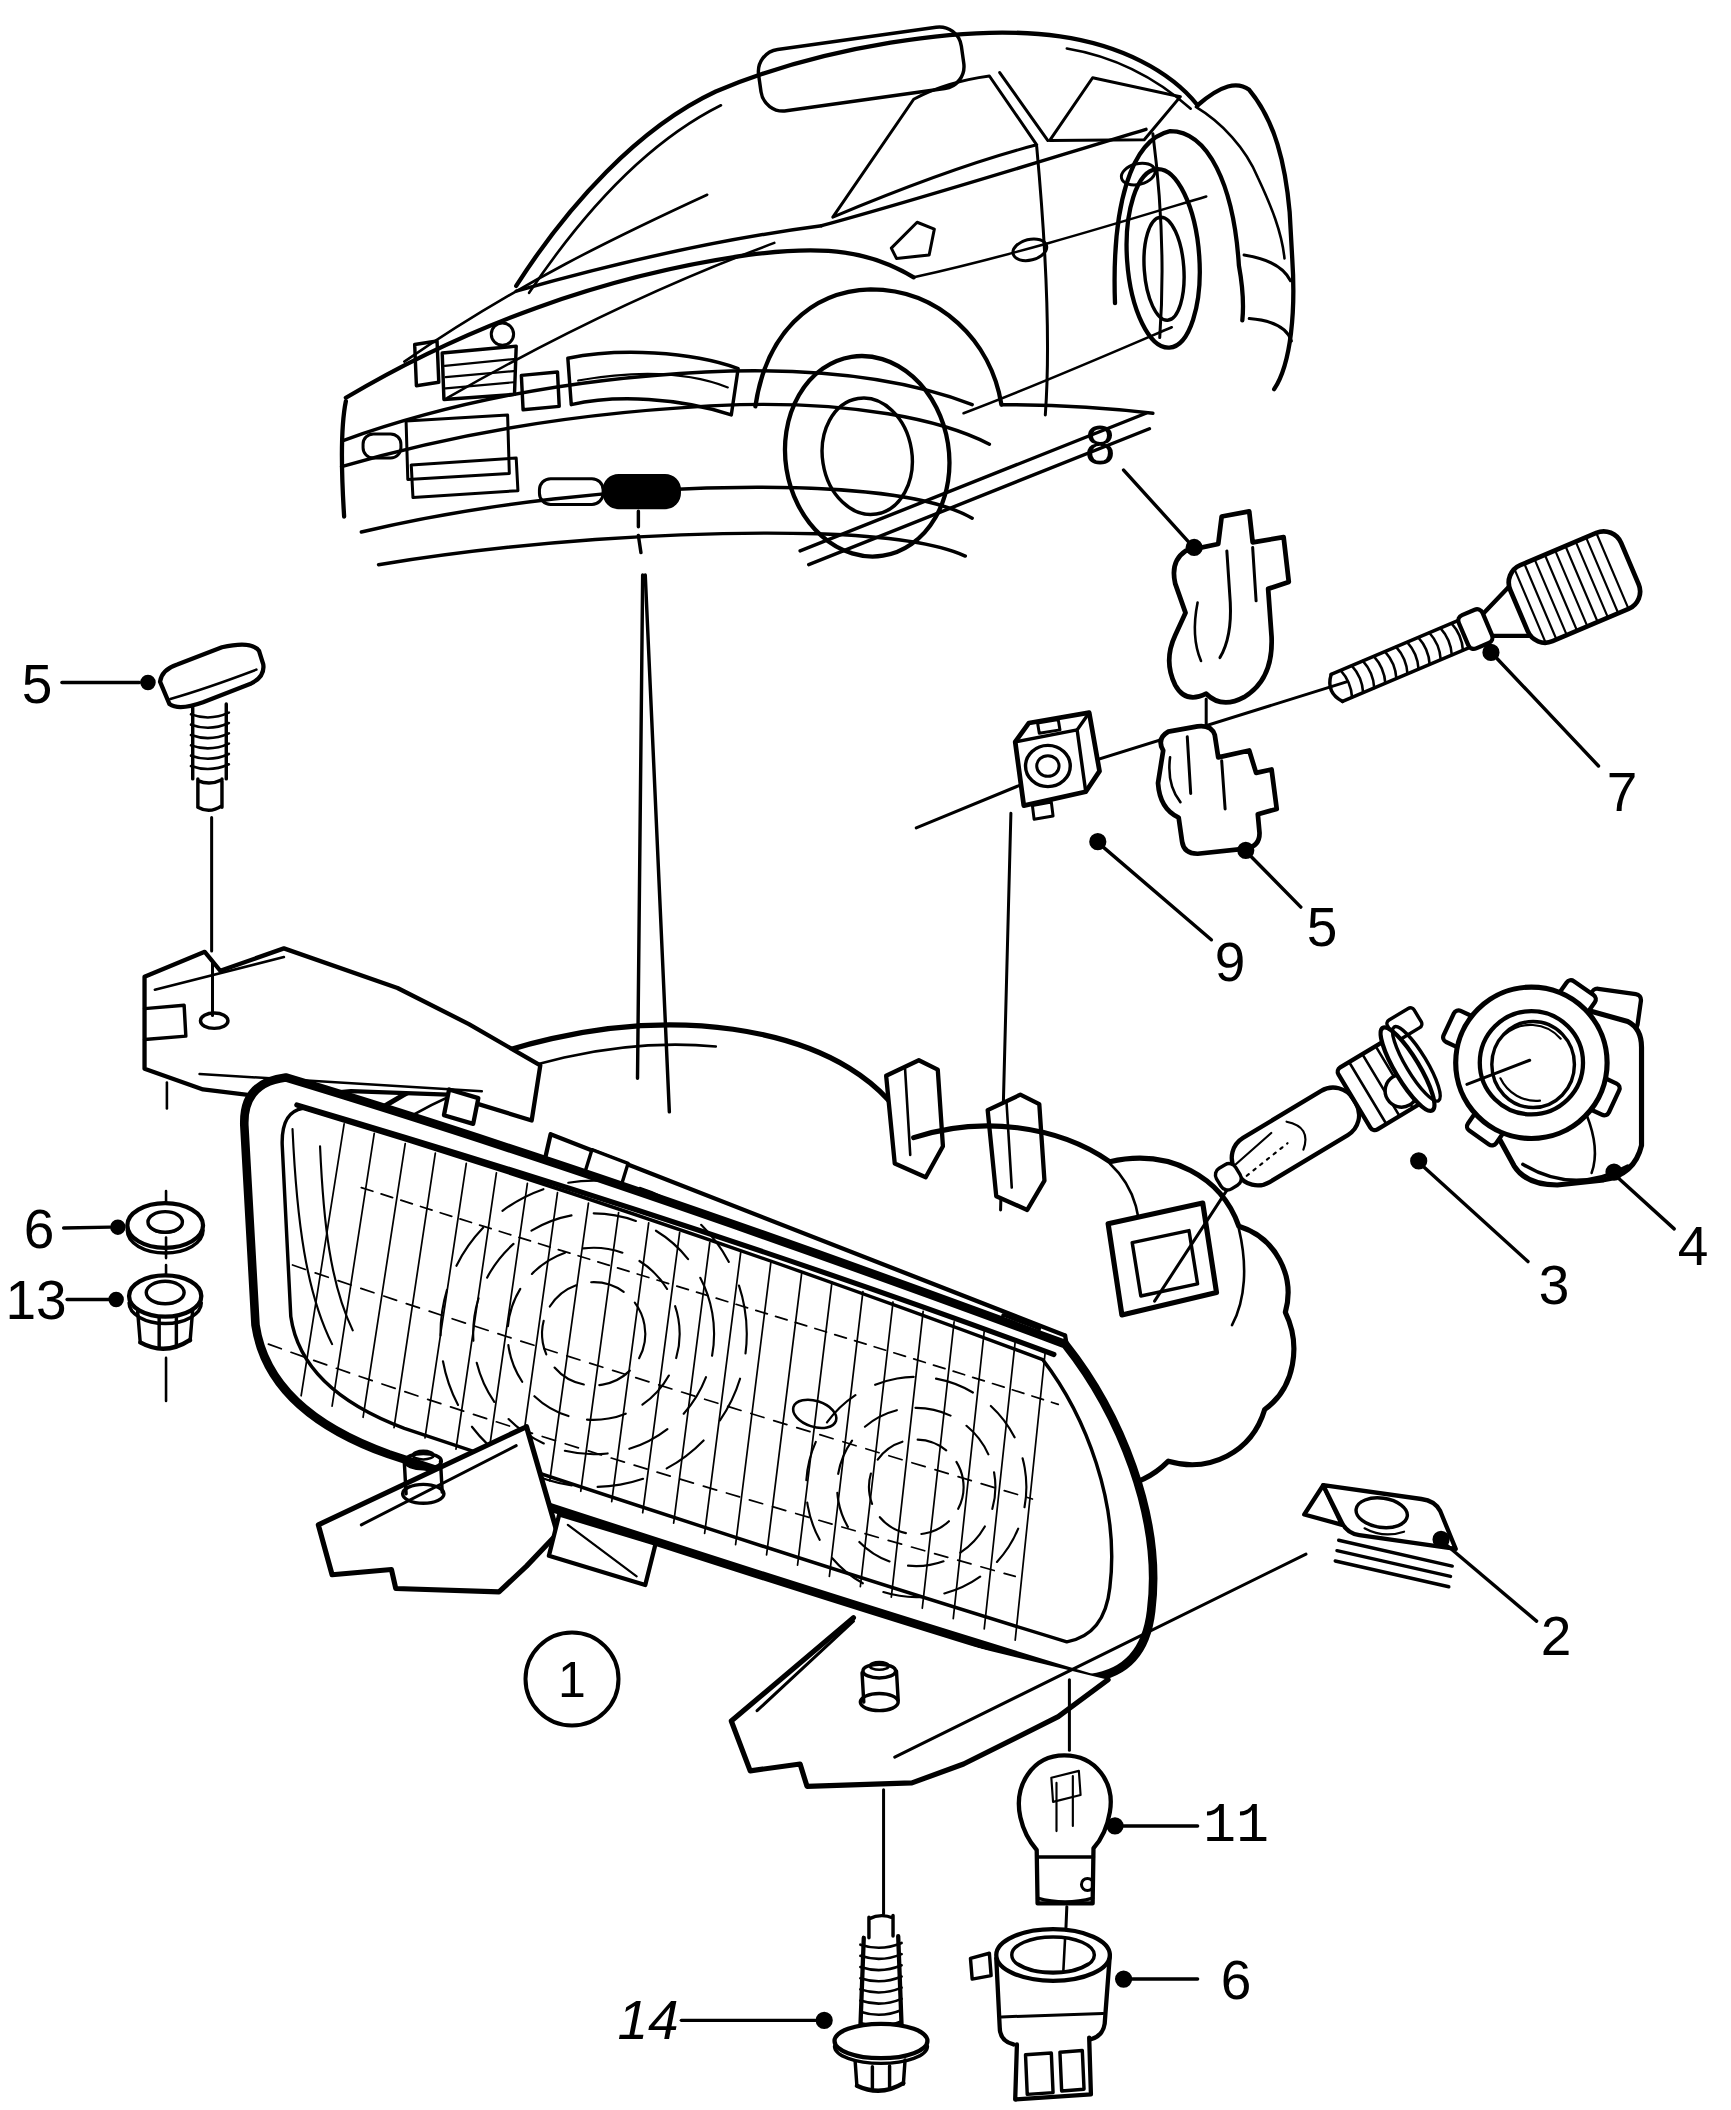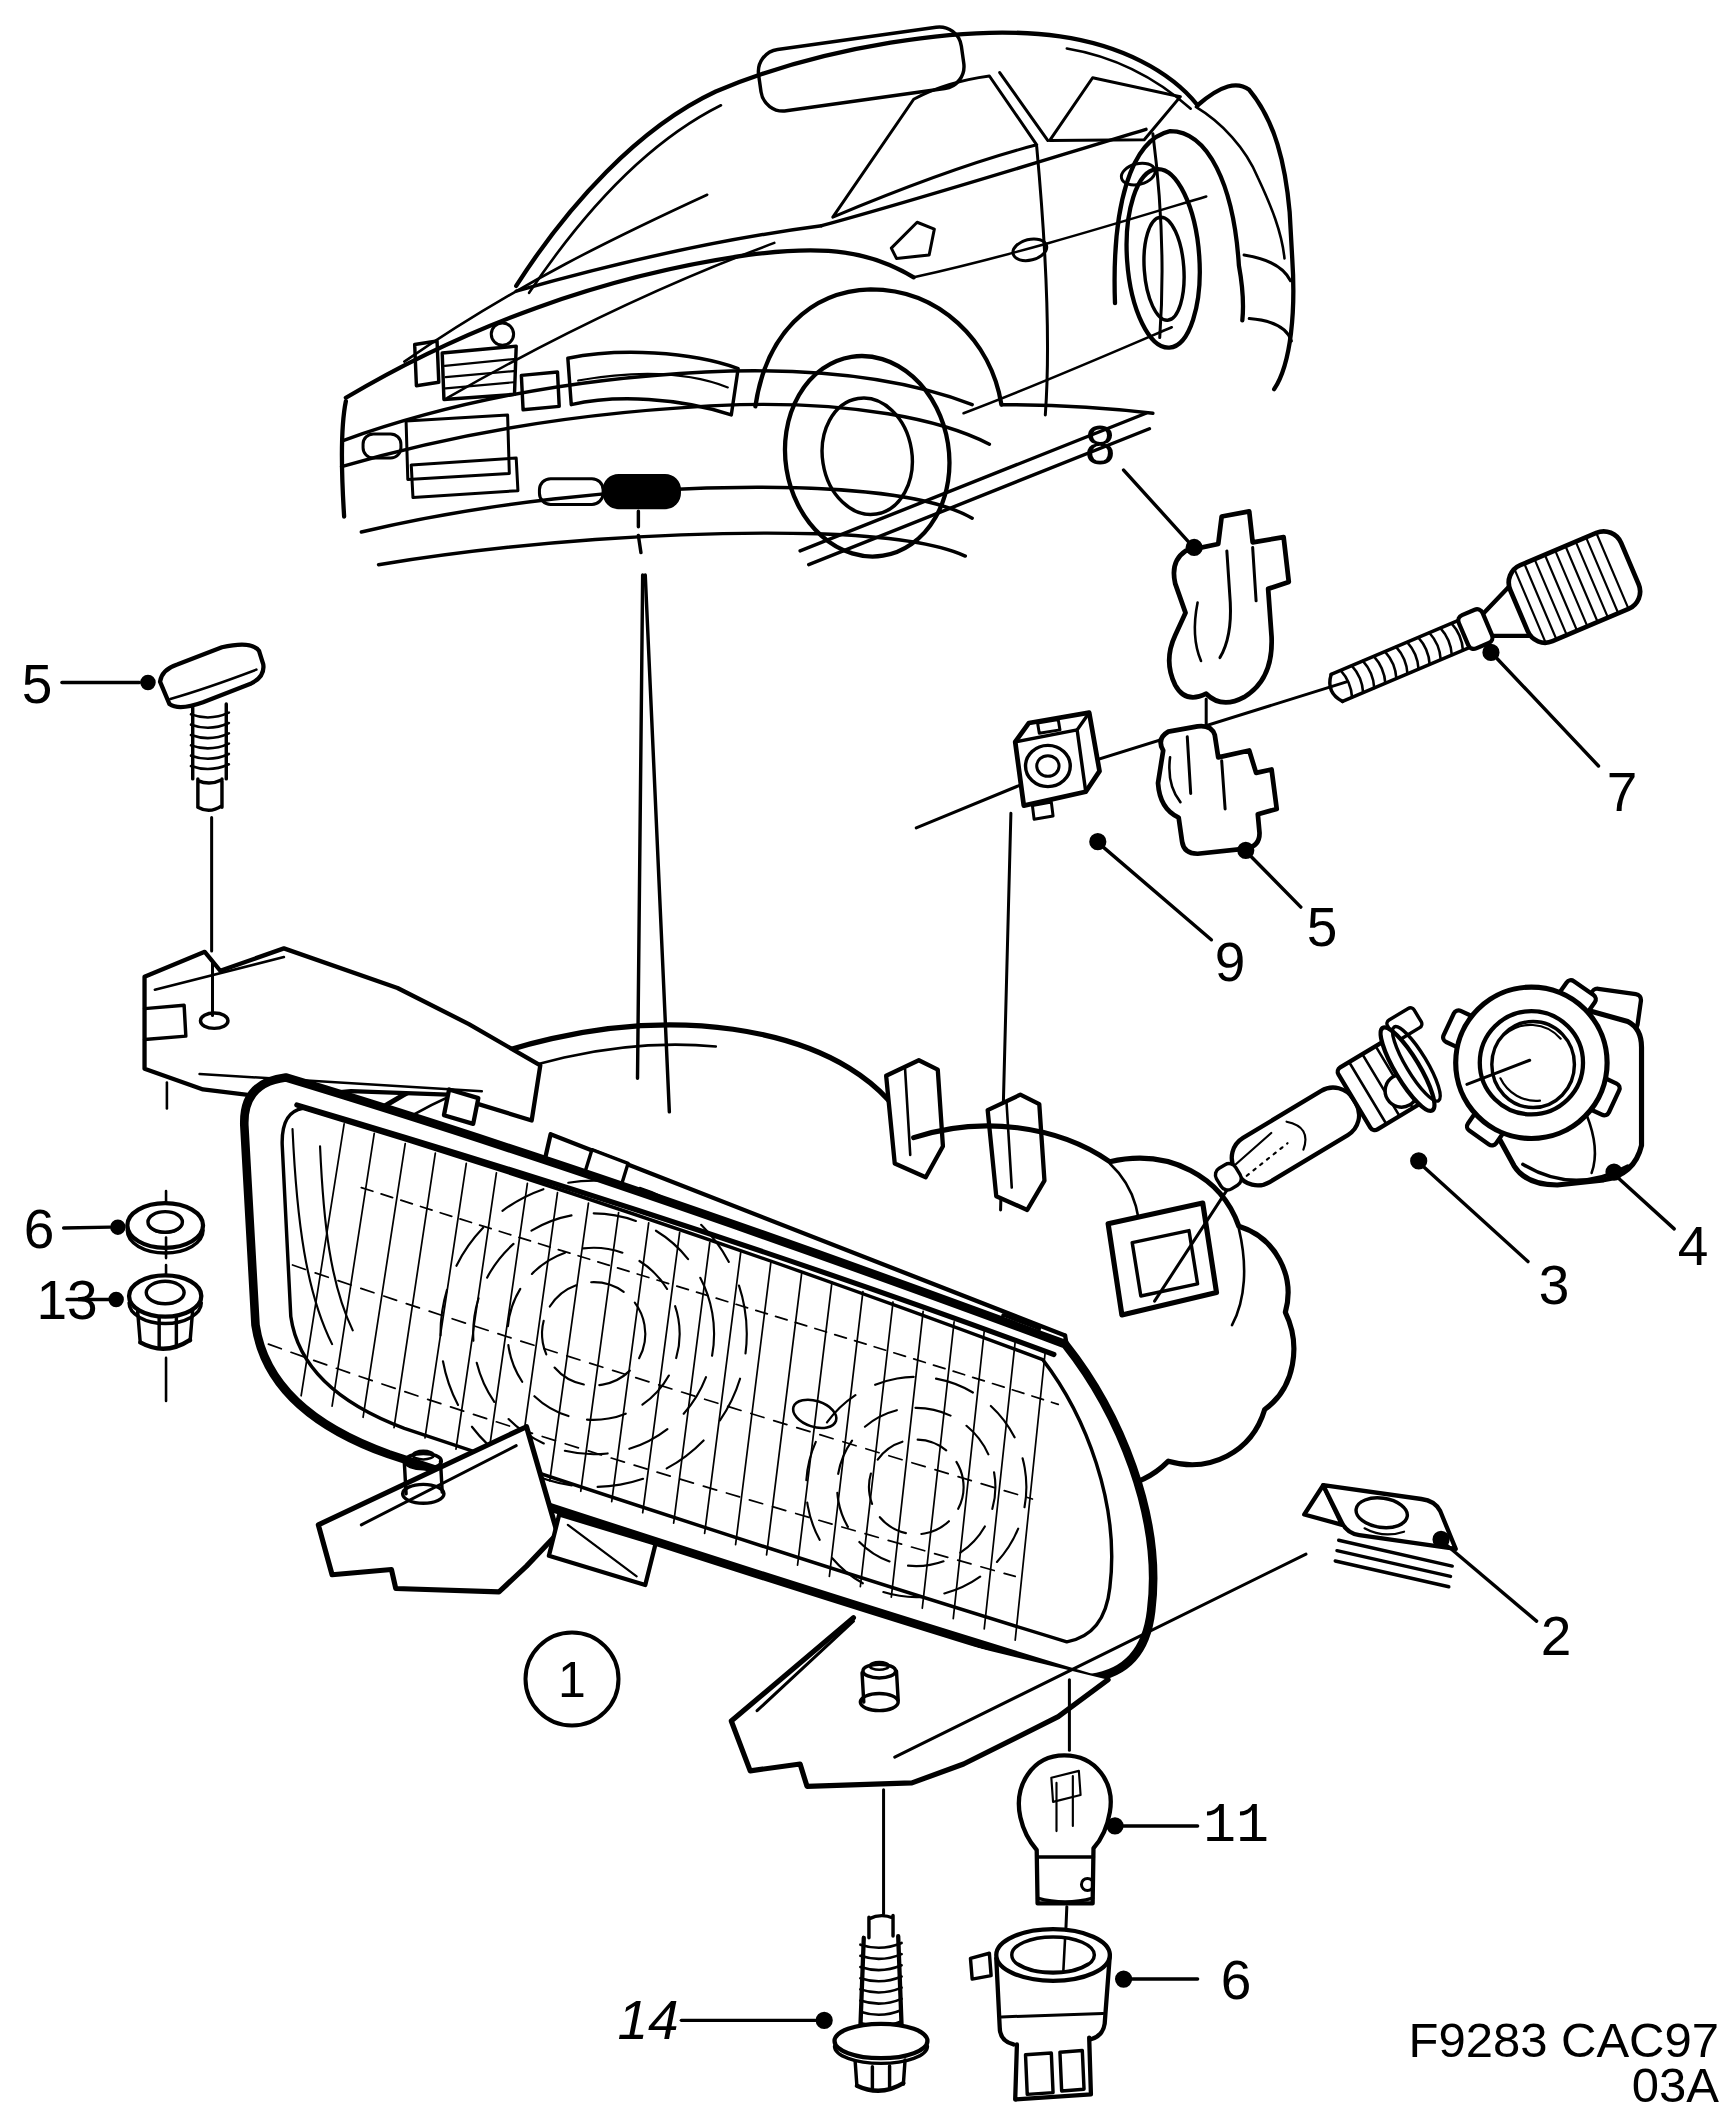--- a/index.html
+++ b/index.html
@@ -387,7 +387,7 @@
 <div class="callout" style="left:1322px;top:927px;"><span>5</span></div>
 <div class="callout" style="left:1236px;top:1826px;font-family:Liberation Mono, monospace;"><span>11</span></div>
 <div class="callout" style="left:1236px;top:1980px;"><span>6</span></div>
-<div class="callout" style="left:36px;top:1300px;margin-left:31px;"><span>13</span></div>
+<div class="callout" style="left:36px;top:1300px;"><span>13</span></div>
 <div class="callout" style="left:648px;top:2020px;font-style:italic;"><span>14</span></div>
 
 <div class="plate">

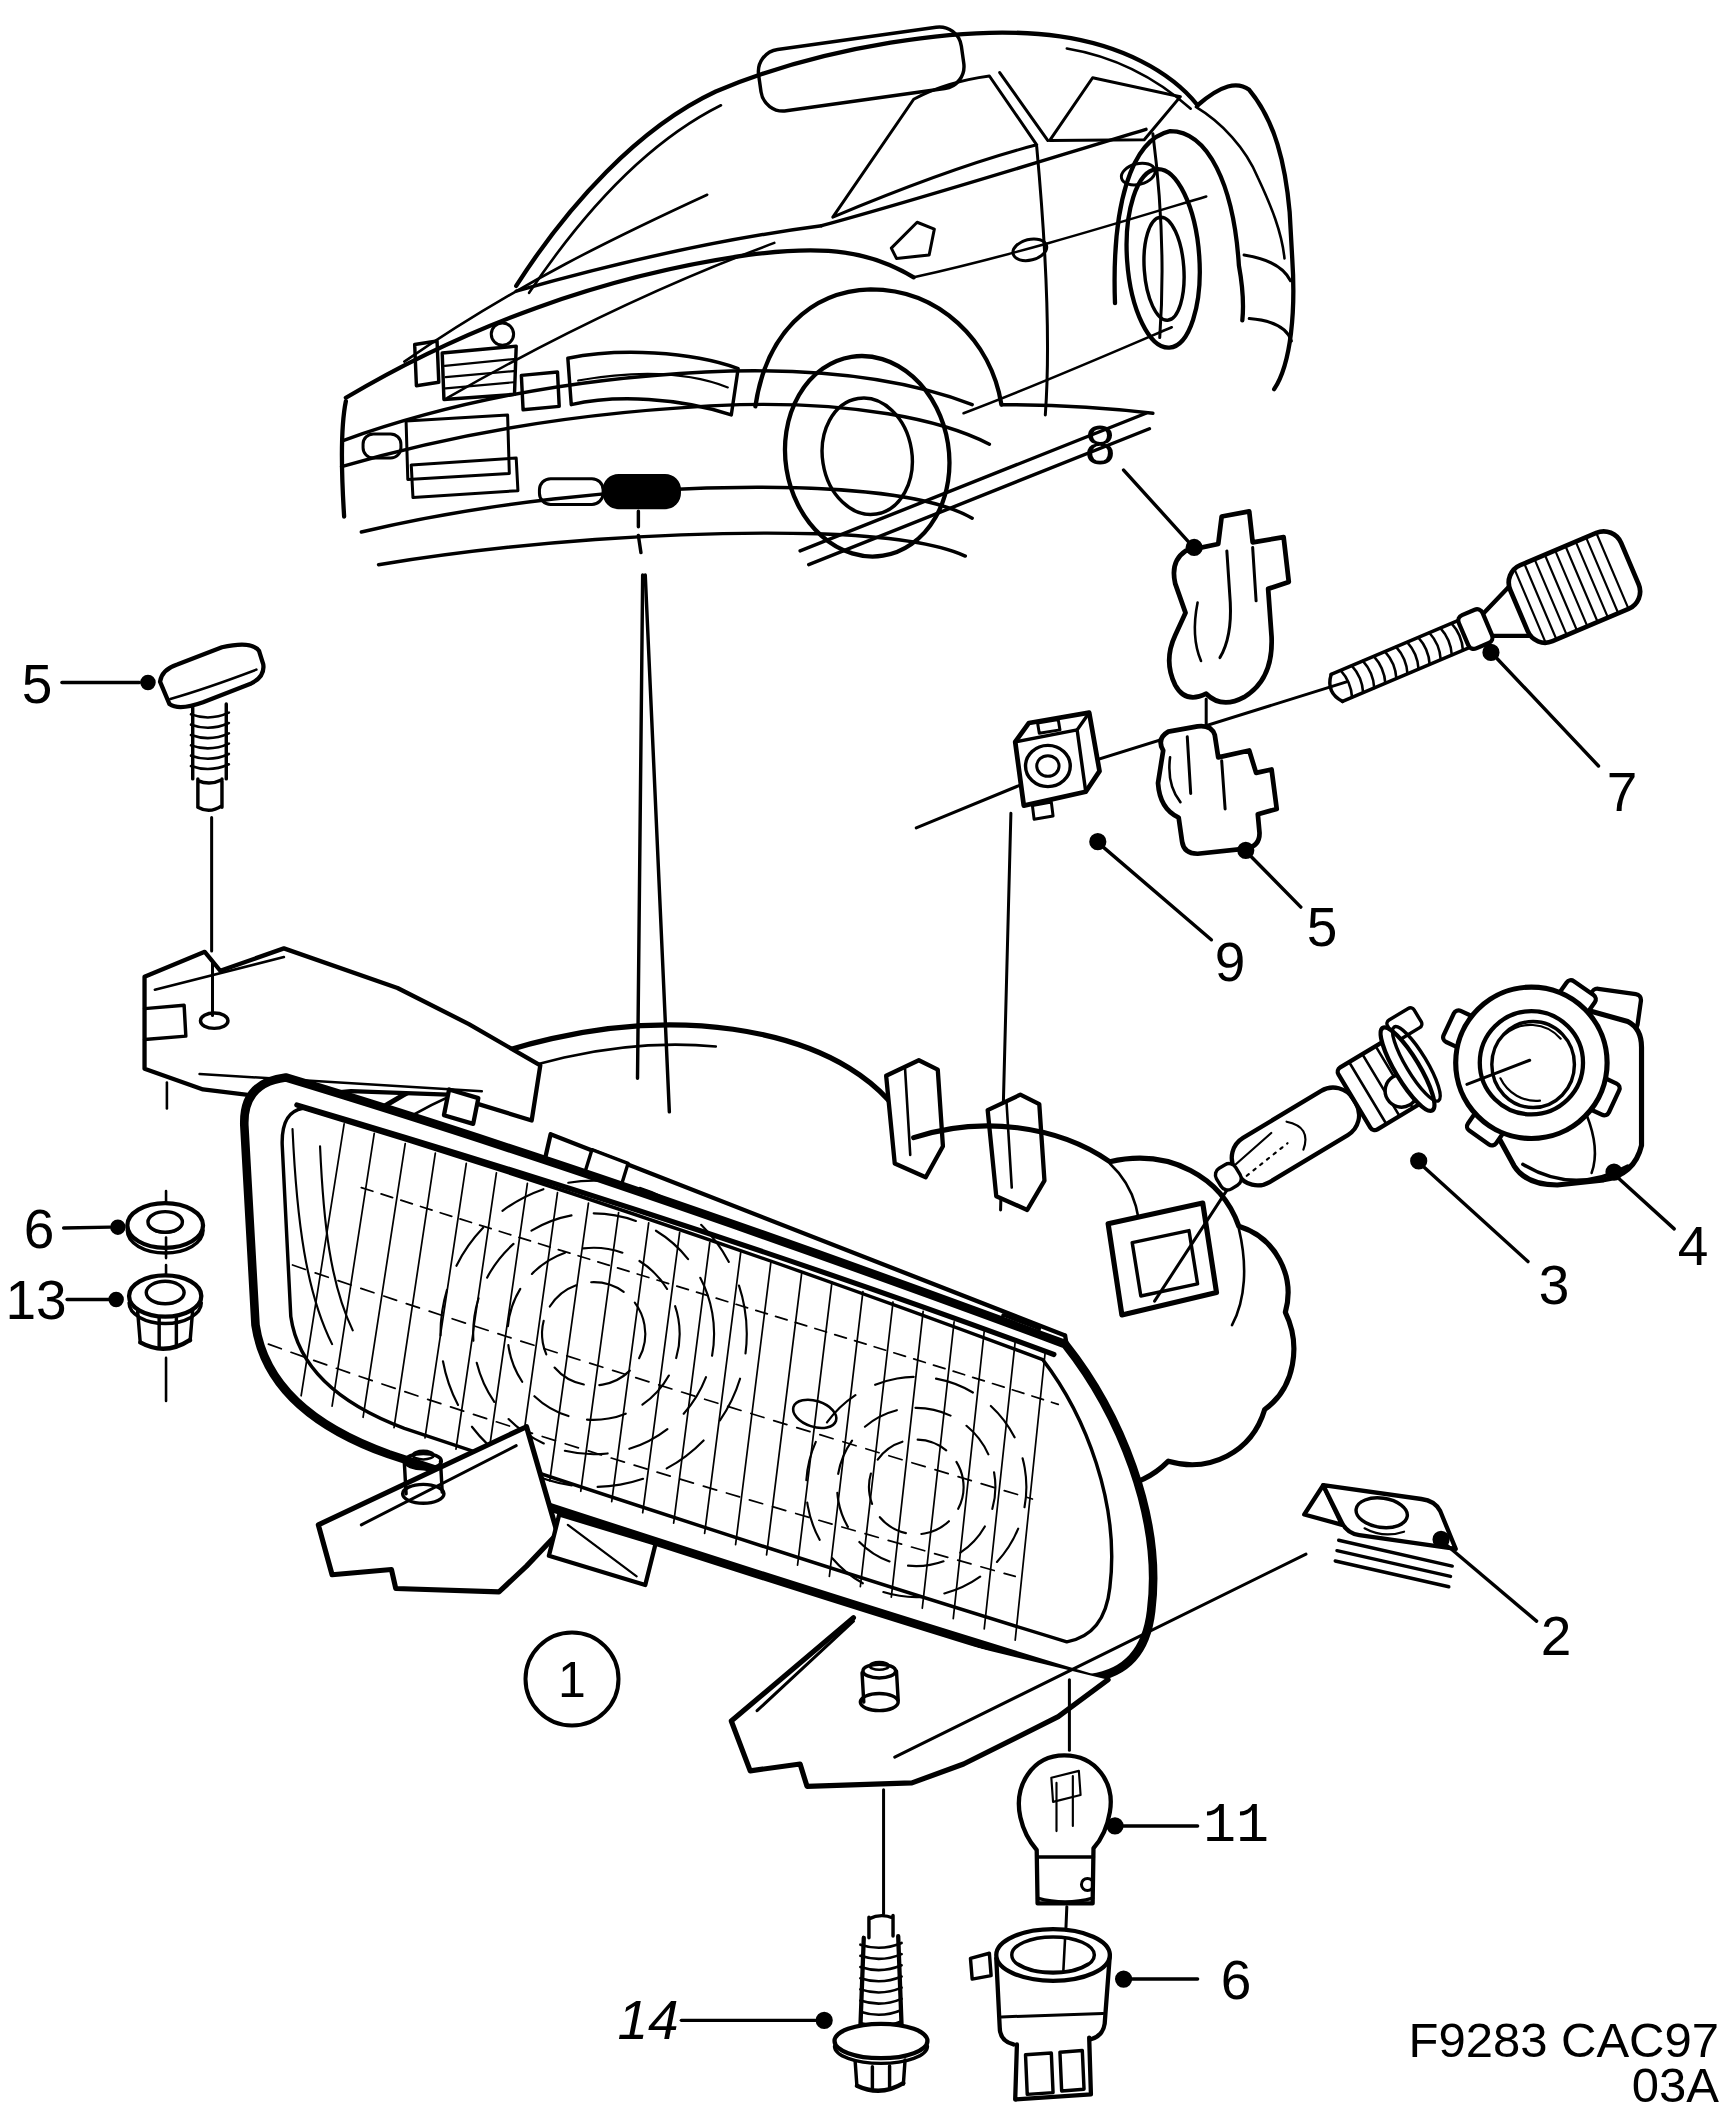--- a/index.html
+++ b/index.html
@@ -390,12 +390,8 @@
 <div class="callout" style="left:36px;top:1300px;"><span>13</span></div>
 <div class="callout" style="left:648px;top:2020px;font-style:italic;"><span>14</span></div>
 
-<div class="plate">
-  <div>F9283 CAC97</div>
-  <div>03A</div>
+
 </div>
 
-</div>
-
 
 </body></html>

